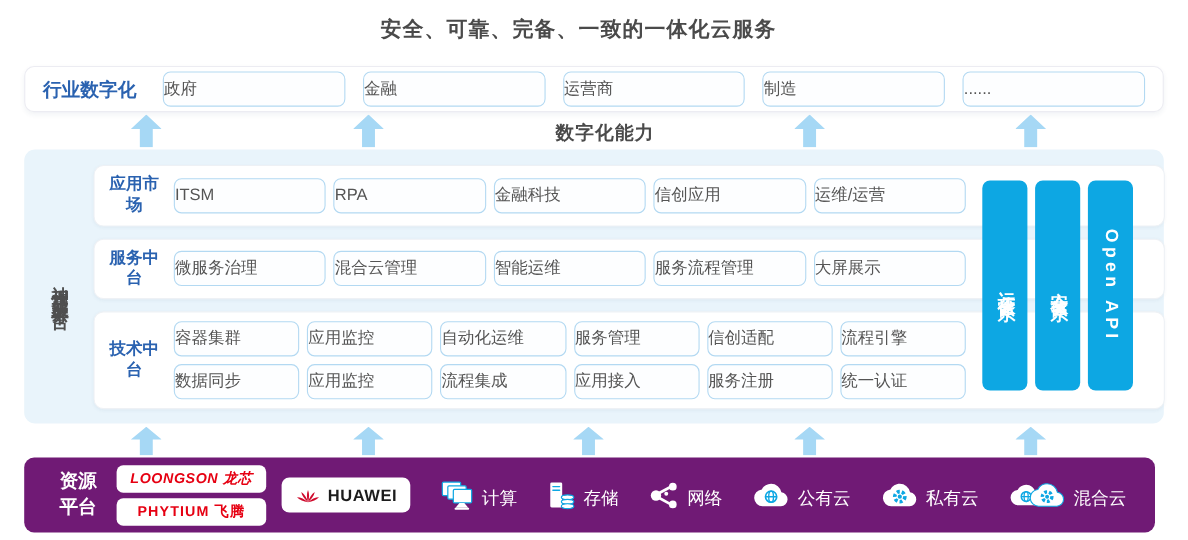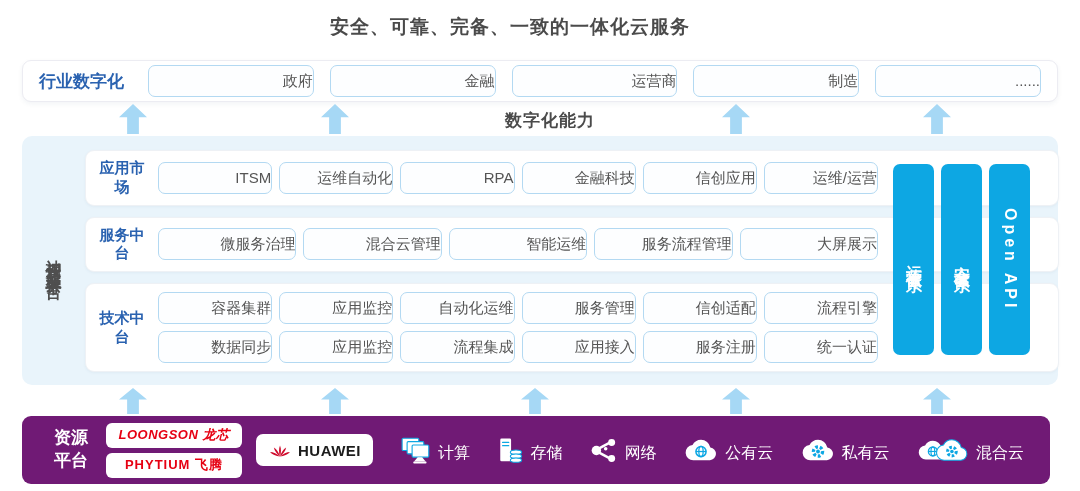--- a/index.html
+++ b/index.html
@@ -7,7 +7,7 @@
     font-family:"Liberation Sans","DejaVu Sans",sans-serif;overflow:hidden;}
 
   
-  .main-title{position:absolute;left:0;top:14px;width:924px;text-align:center;
+  .main-title{position:absolute;left:16px;top:14px;width:924px;text-align:center;
     font-size:19px;font-weight:bold;color:#4a4a4a;letter-spacing:1px;padding-left:48px;}
 
   

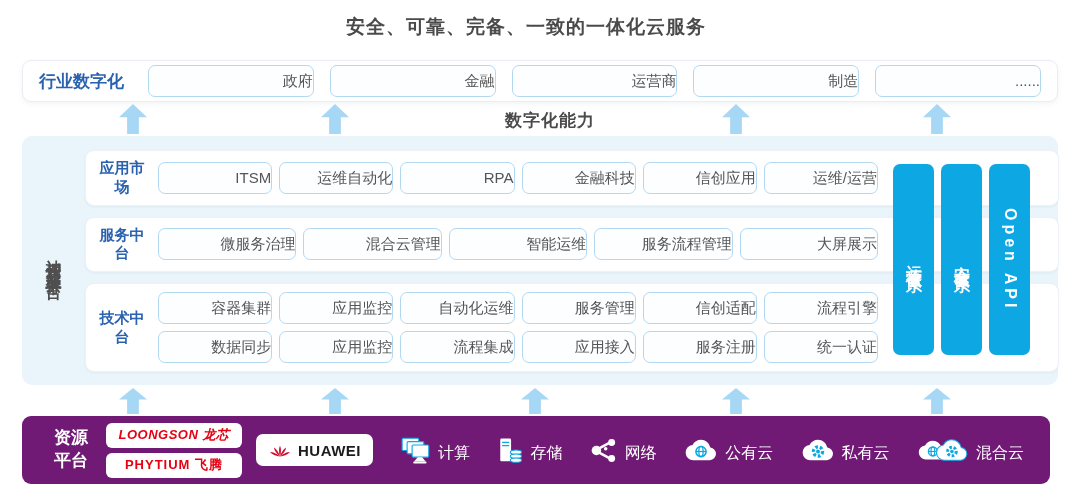--- a/index.html
+++ b/index.html
@@ -16,7 +16,7 @@
     box-shadow:0 2px 5px rgba(40,70,110,.06);
     display:flex;align-items:center;padding:4px 16px;box-sizing:border-box;gap:16px;}
   .industry-label{font-size:17px;font-weight:bold;color:#2a62b0;white-space:nowrap;margin-right:8px;}
-  .chip{flex:1;height:30px;line-height:30px;text-align:right;background:#fdfeff;
+  .chip{flex:1;height:30px;line-height:30px;text-align:left;background:#fdfeff;
     border:1px solid #b3d9f2;border-radius:7px;font-size:15px;color:#555;white-space:nowrap;
     overflow:hidden;}
 

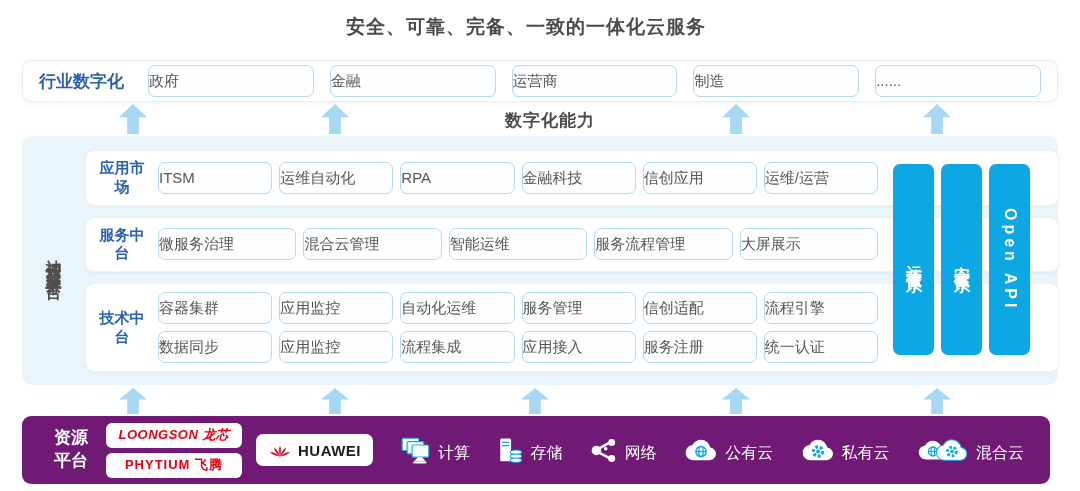--- a/index.html
+++ b/index.html
@@ -104,7 +104,6 @@
         <div class="chip-col">
             <div class="chip-line">
           <div class="chip">ITSM</div>
-          <div class="chip">运维自动化</div>
           <div class="chip">RPA</div>
           <div class="chip">金融科技</div>
           <div class="chip">信创应用</div>

